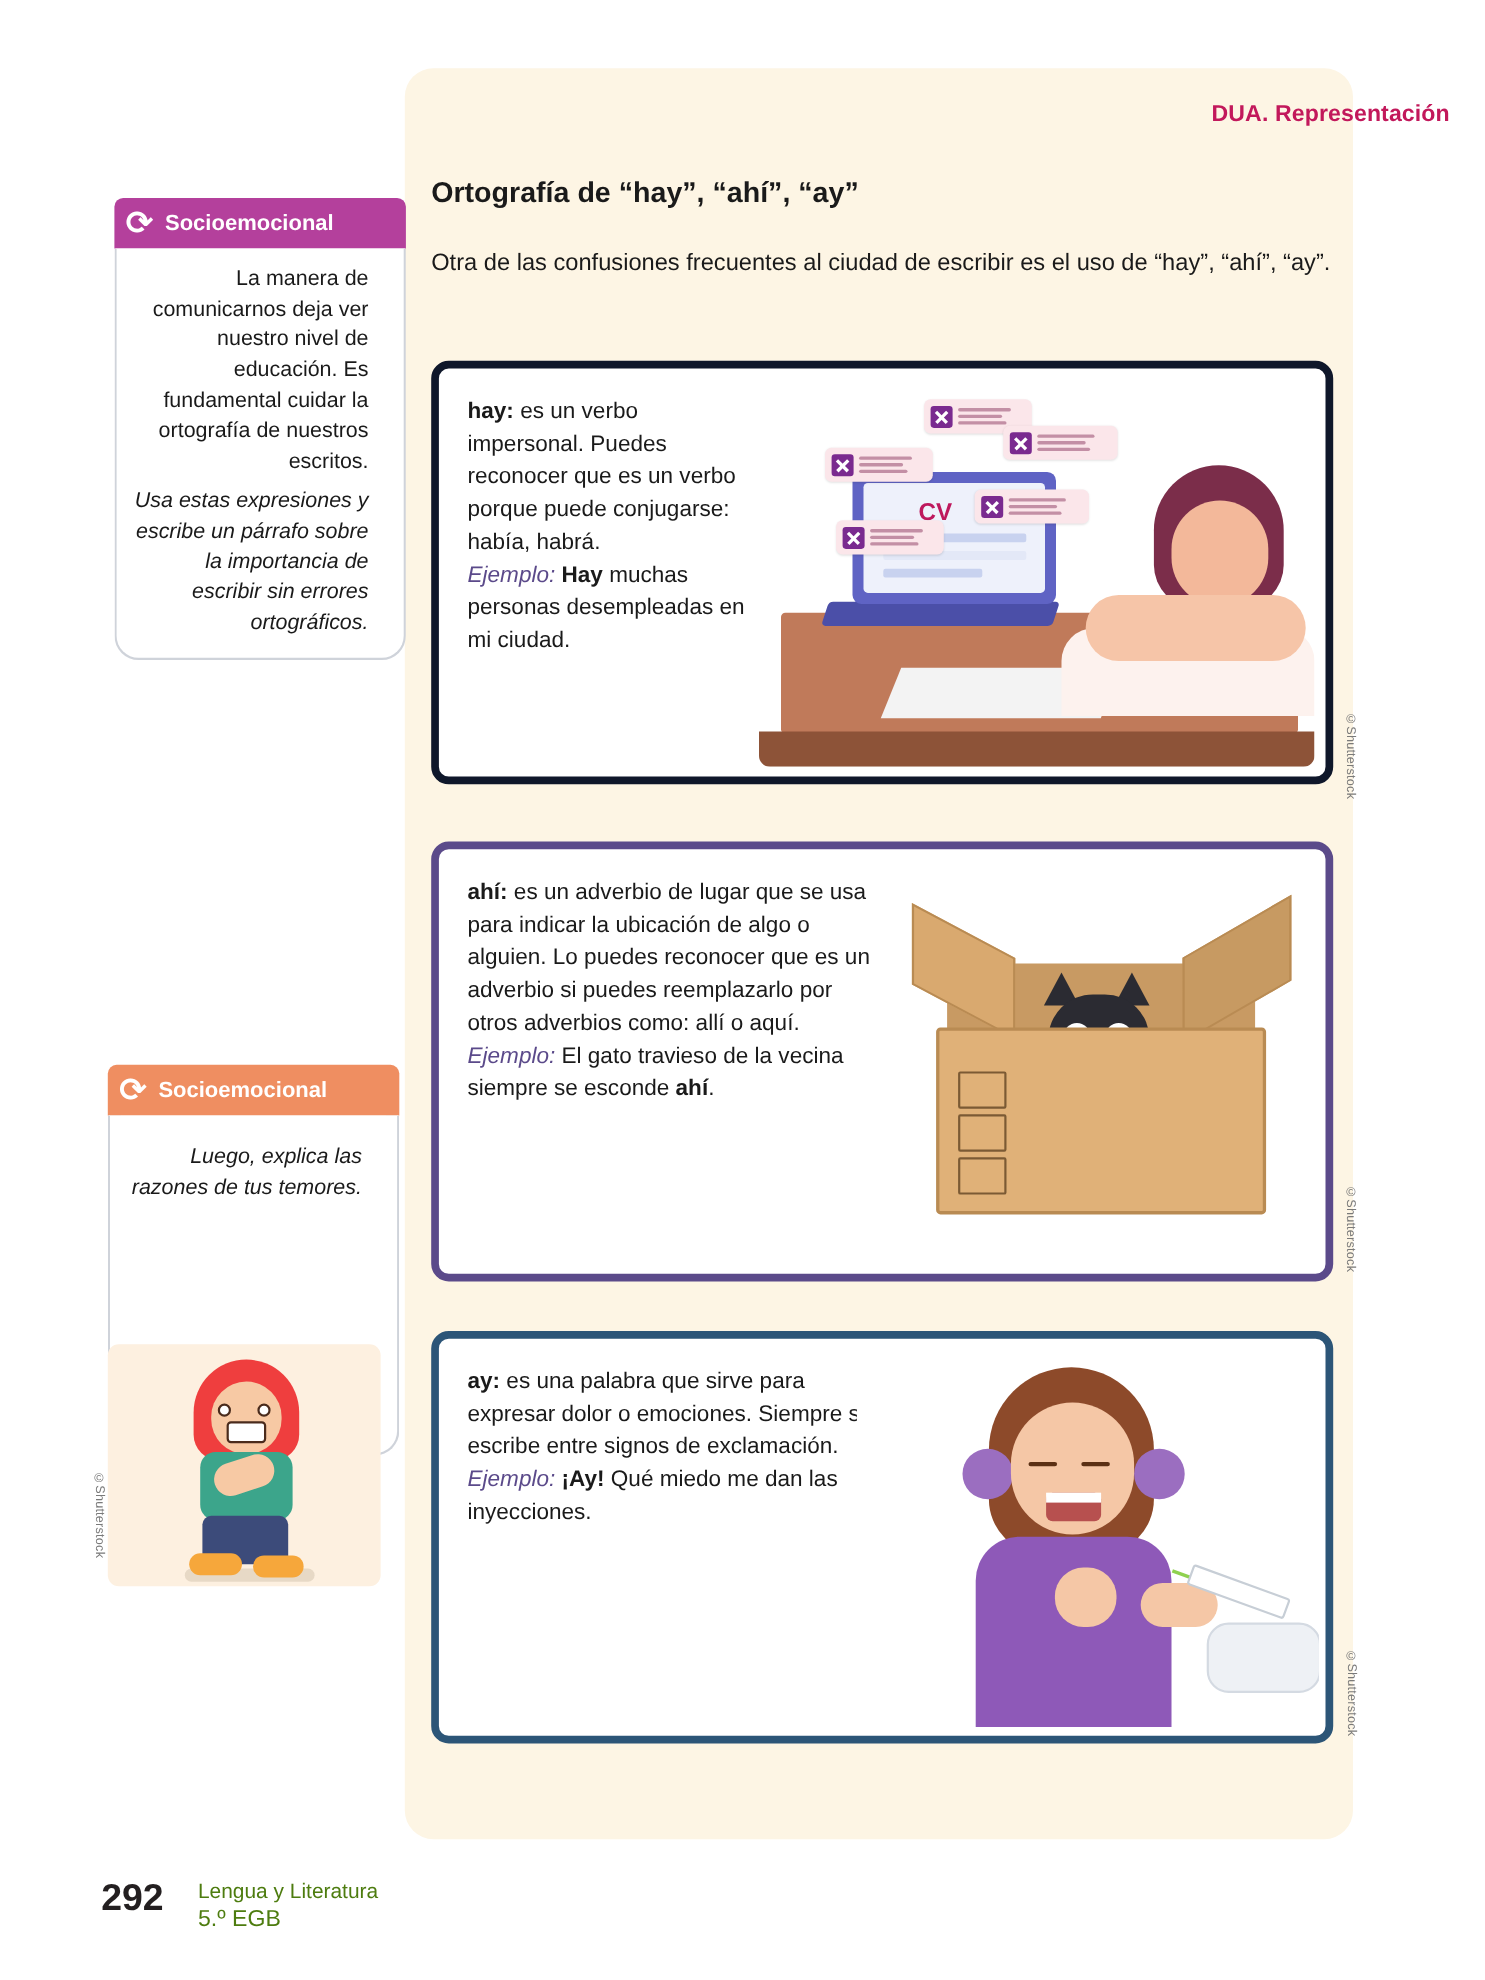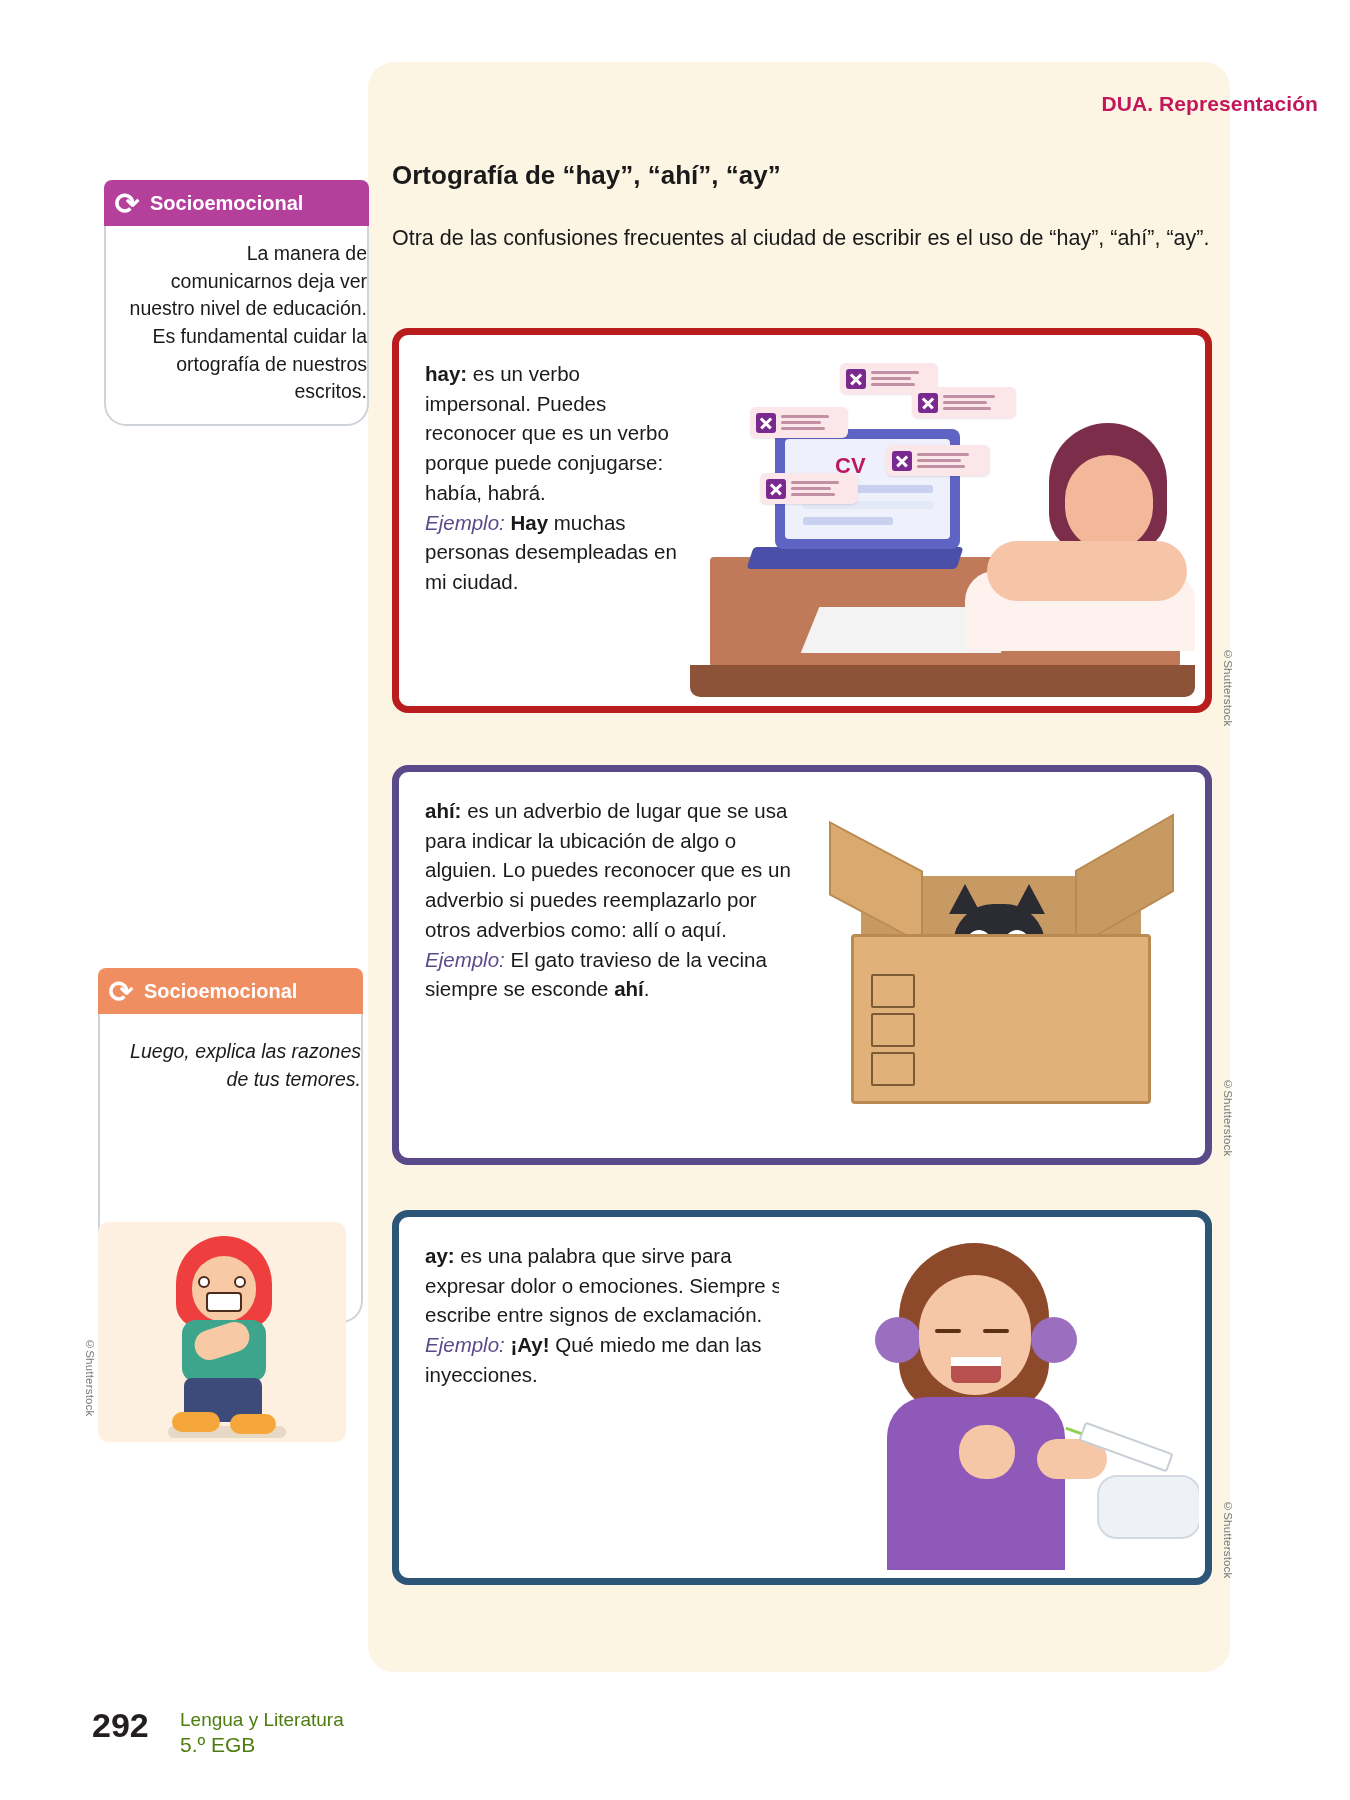--- a/index.html
+++ b/index.html
@@ -73,7 +73,7 @@
     border-top:none;
     border-radius:0 0 22px 22px;
     box-sizing:border-box;
-    padding:14px 0 18px 16px;
+    padding:14px 32px 18px 16px;
     text-align:right;
     font-size:19.5px;
     line-height:1.42;

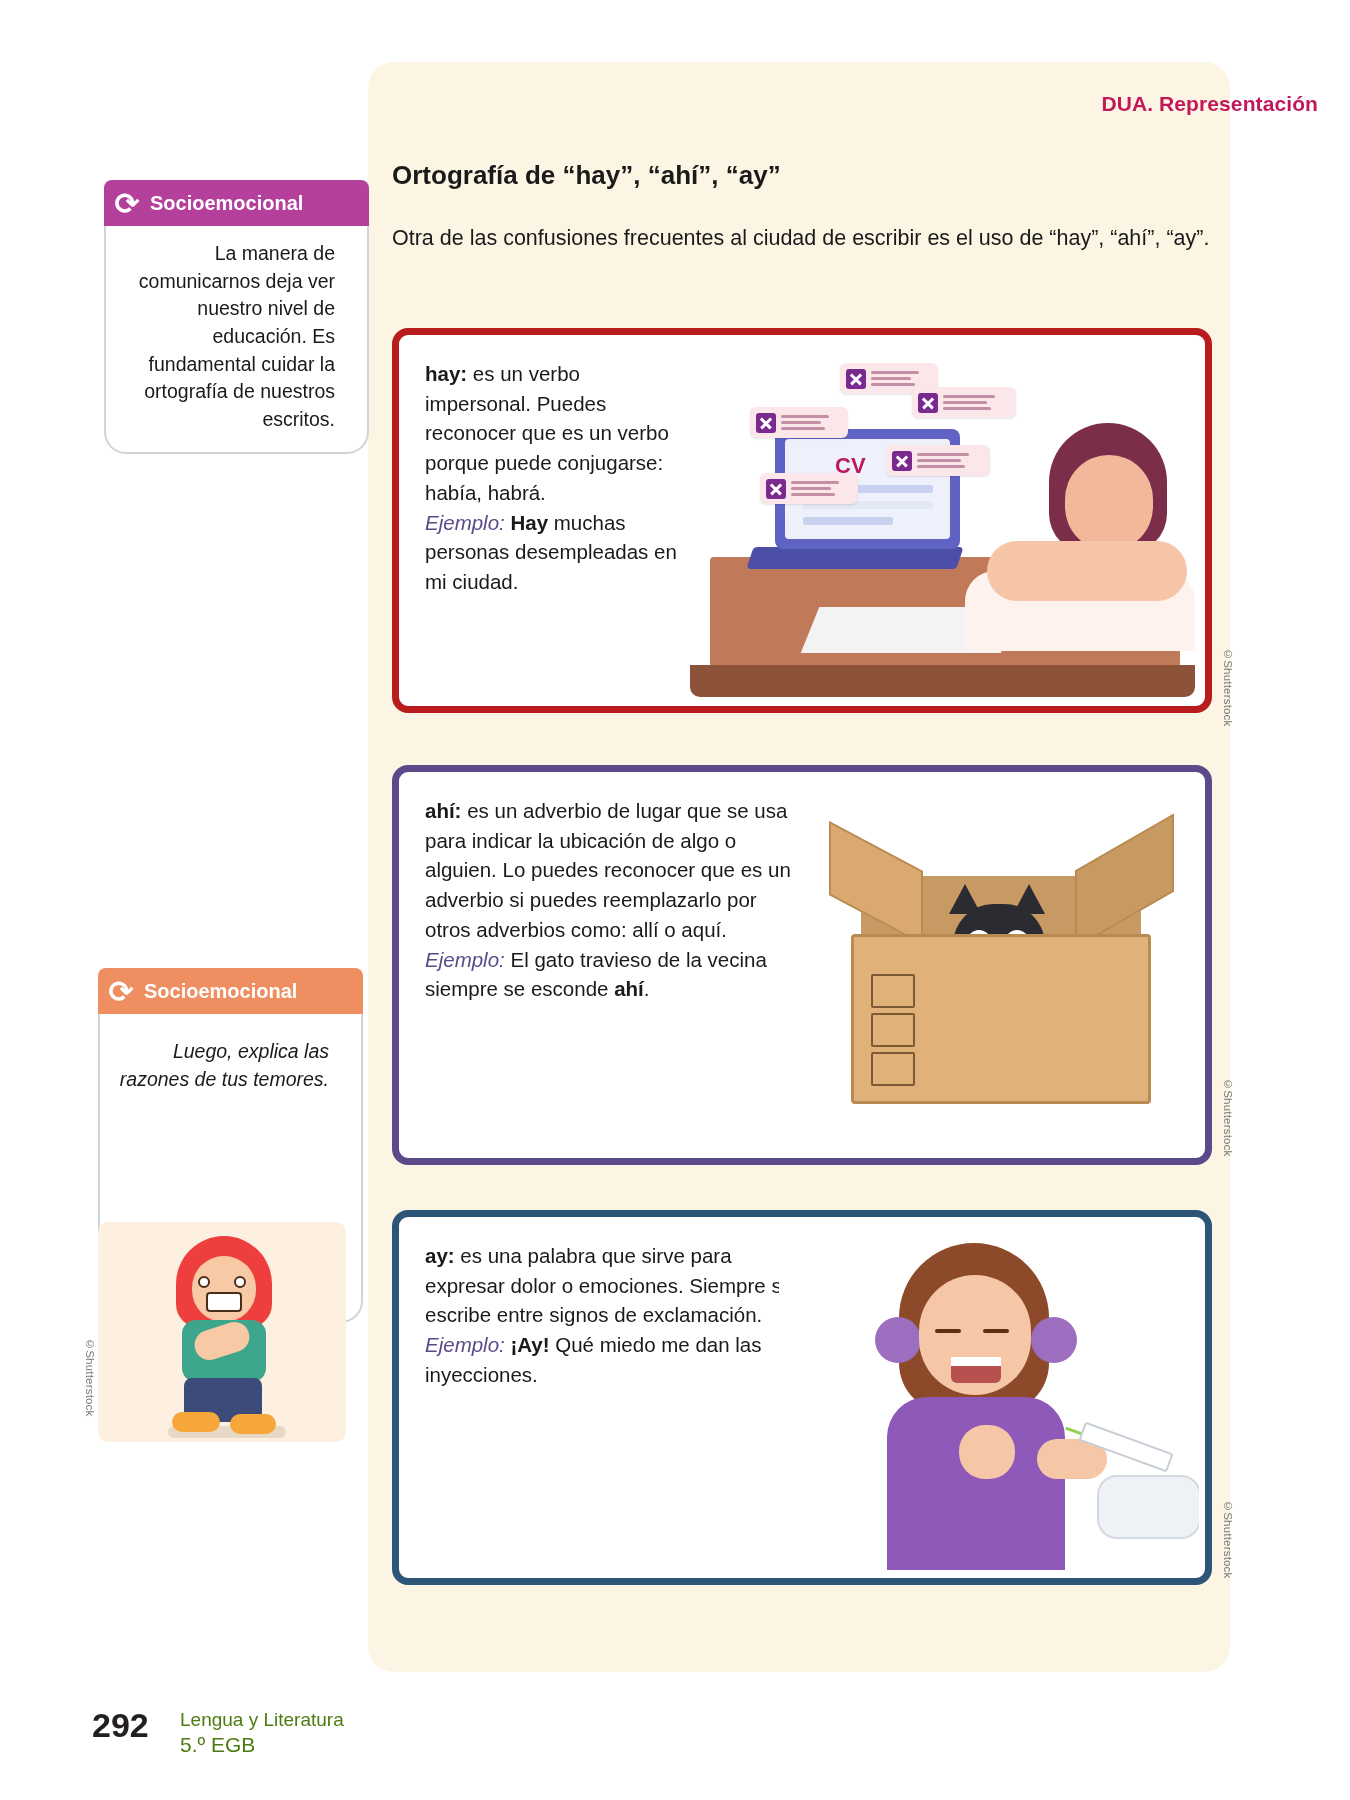--- a/index.html
+++ b/index.html
@@ -90,7 +90,7 @@
     background:#ffffff;
     border-radius:16px;
   }
-  .card-hay{left:392px;top:328px;width:820px;height:385px;border:7px solid #b91c1c;}
+  .card-hay{left:392px;top:328px;width:820px;height:385px;border:7px solid #0f172a;}
   .card-ahi{left:392px;top:765px;width:820px;height:400px;border:7px solid #5b4a8a;}
   .card-ay{left:392px;top:1210px;width:820px;height:375px;border:7px solid #2c5577;}
 

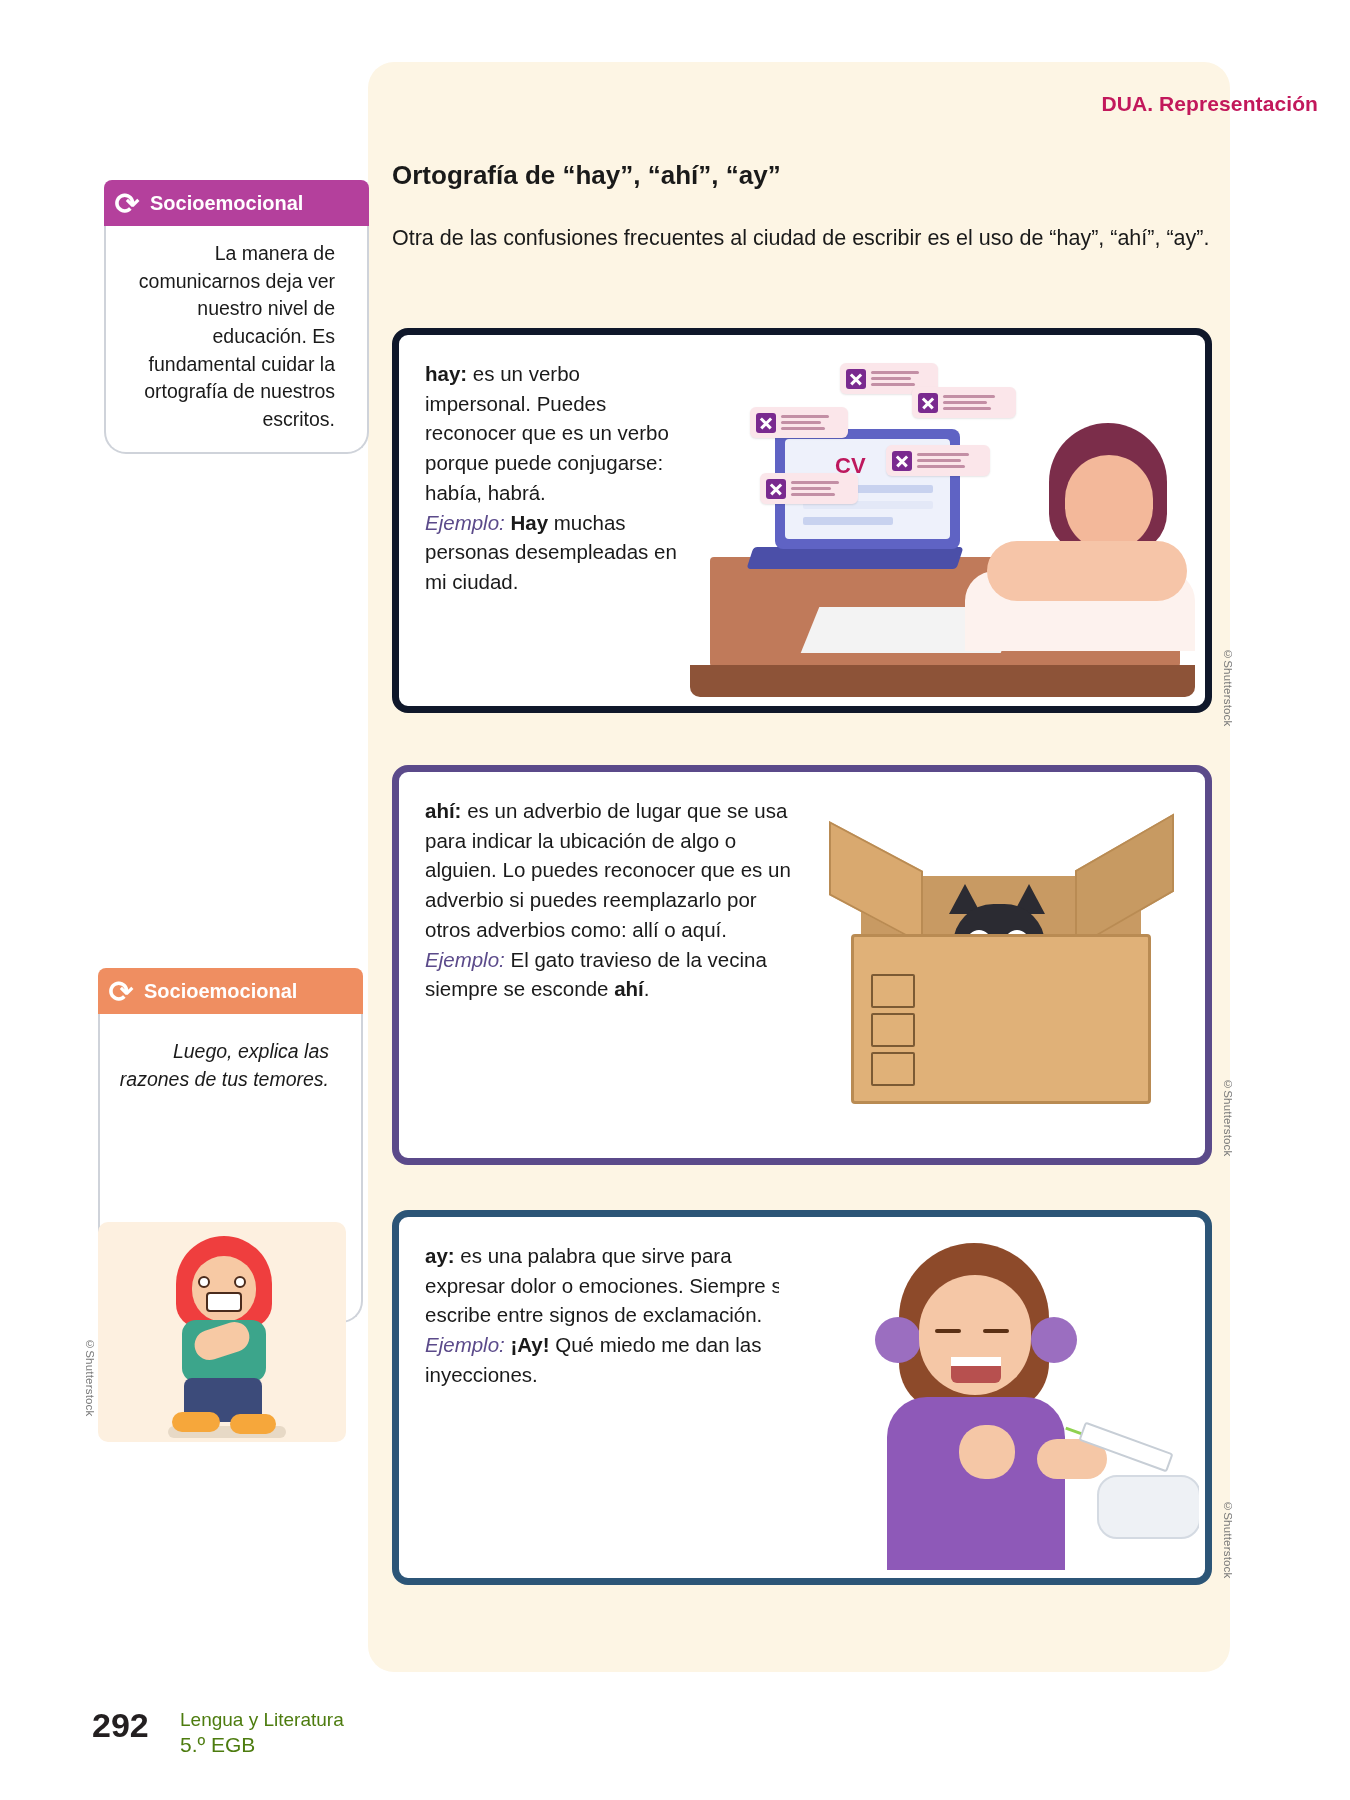--- a/index.html
+++ b/index.html
@@ -224,6 +224,7 @@
 </div>
 <div class="side-box box-comunicacional">
   <div>La manera de comunicarnos deja ver nuestro nivel de educación. Es fundamental cuidar la ortografía de nuestros escritos.</div>
+  <div class="ital" style="margin-top:8px">Usa estas expresiones y escribe un párrafo sobre la importancia de escribir sin errores ortográficos.</div>
 </div>
 
 <div class="side-tab tab-socio">

